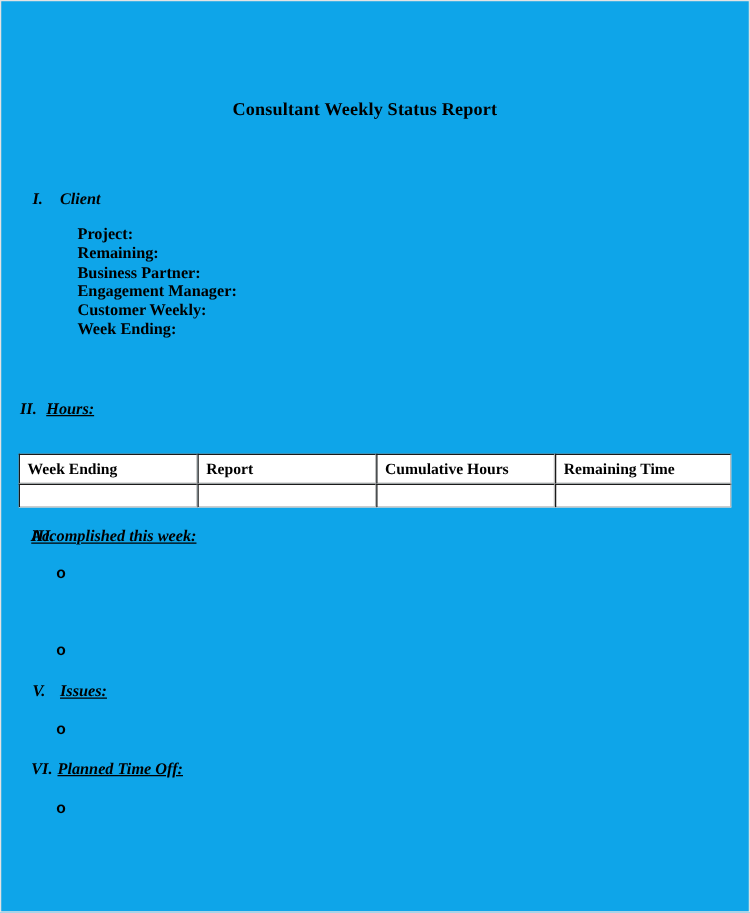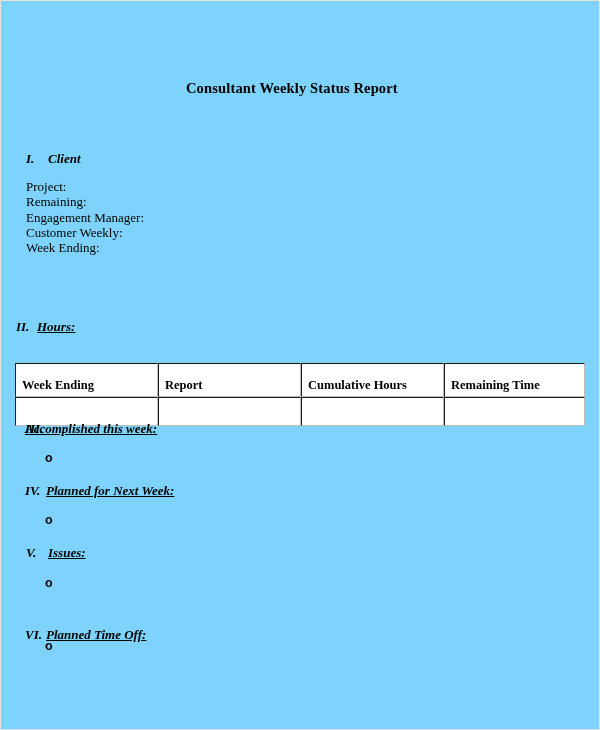--- a/index.html
+++ b/index.html
@@ -23,7 +23,7 @@
     height: 730px;
     box-sizing: border-box;
     border: 1px solid #e3e3e3;
-    background: #7dd3fc;
+    background: #0ea5e9;
   }
 
   

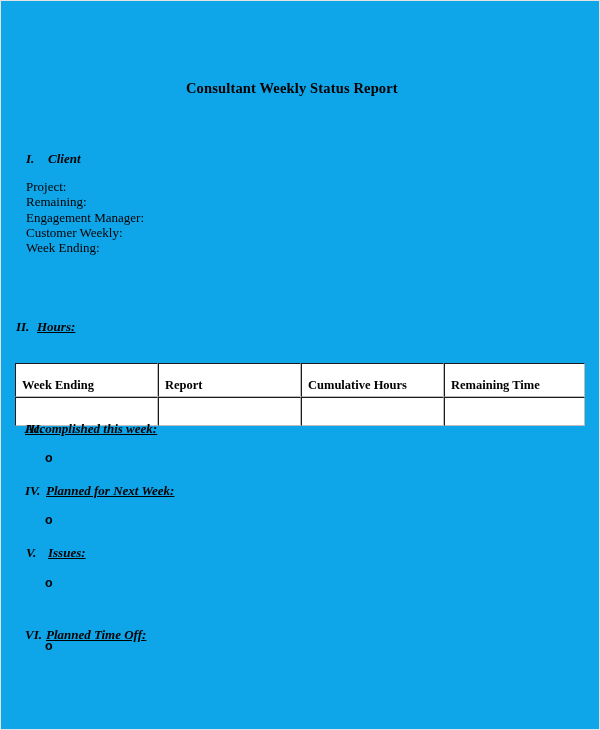--- a/index.html
+++ b/index.html
@@ -72,10 +72,11 @@
     top: 178px;
   }
   .field-item {
-    font-weight: normal;
+    font-weight: bold;
     font-size: 13px;
     line-height: 15.3px;
     white-space: nowrap;
+    margin-left: 36px;
   }
 
   

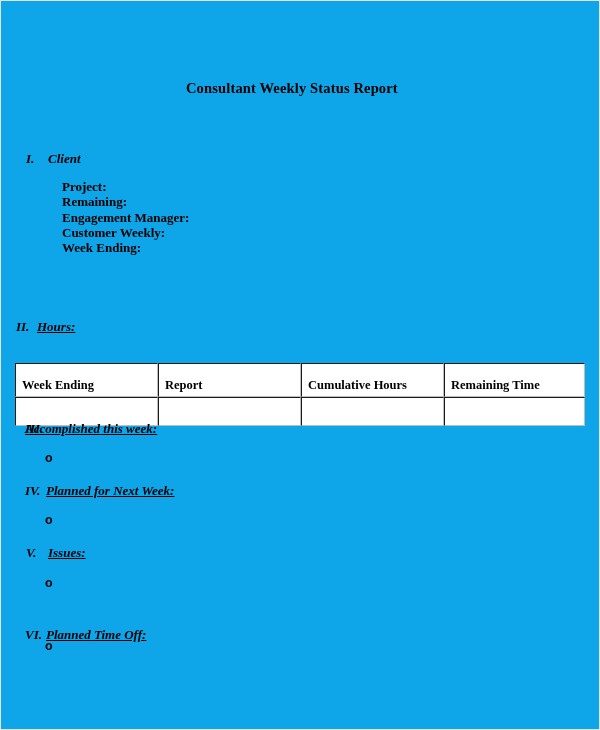--- a/index.html
+++ b/index.html
@@ -127,6 +127,7 @@
   <div class="field-list">
     <div class="field-item">Project:</div>
     <div class="field-item">Remaining:</div>
+    <div class="field-item">Business Partner:</div>
     <div class="field-item">Engagement Manager:</div>
     <div class="field-item">Customer Weekly:</div>
     <div class="field-item">Week Ending:</div>

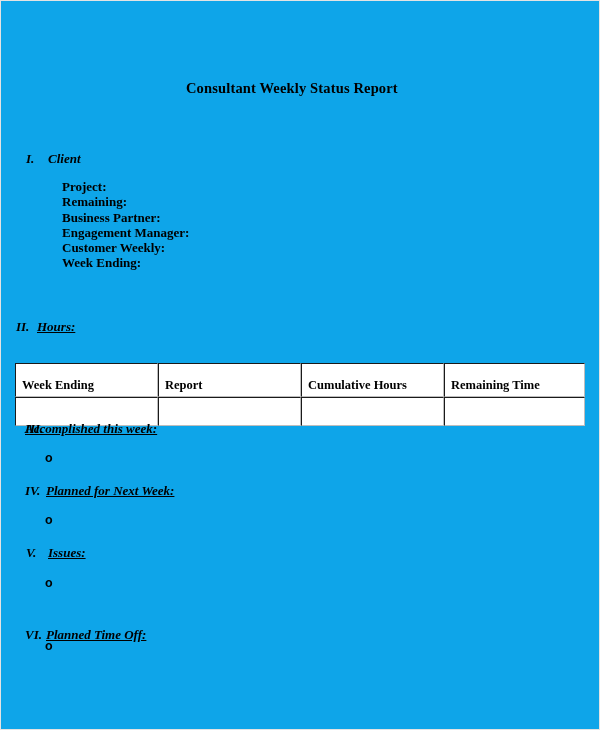--- a/index.html
+++ b/index.html
@@ -94,7 +94,7 @@
     border-right-color: #bdbdbd;
     border-bottom-color: #bdbdbd;
     box-shadow: inset -1px -1px 0 #ffffff, inset 1px 1px 0 #ffffff;
-    padding: 12px 0 2px 6px;
+    padding: 2px 0 2px 6px;
     font-size: 12.5px;
     font-weight: bold;
     vertical-align: middle;

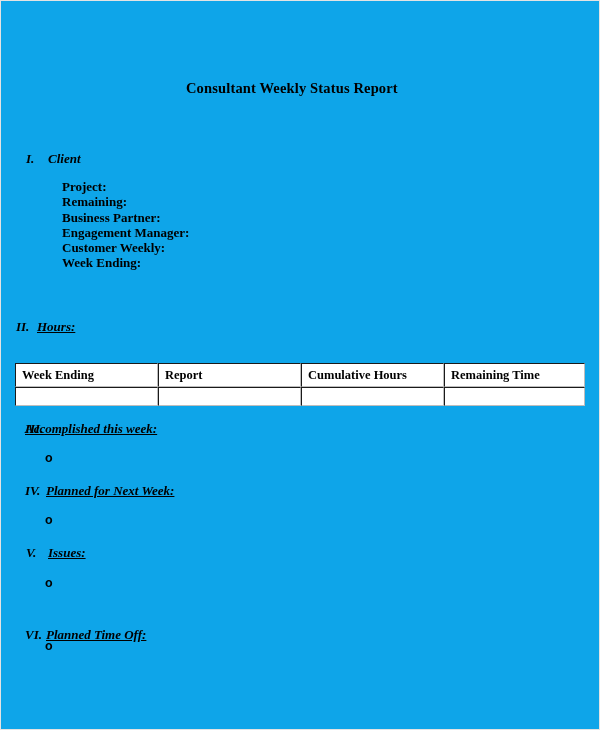--- a/index.html
+++ b/index.html
@@ -165,9 +165,6 @@
   </div>
   <div class="bullet" style="top:451px;">o</div>
 
-  <div class="section-head" style="left:24px; top:482px;">
-    <span class="numeral num-w-mid">IV.</span><span class="heading-text">Planned for Next Week:</span>
-  </div>
   <div class="bullet" style="top:513px;">o</div>
 
   <div class="section-head" style="left:25px; top:544px;">

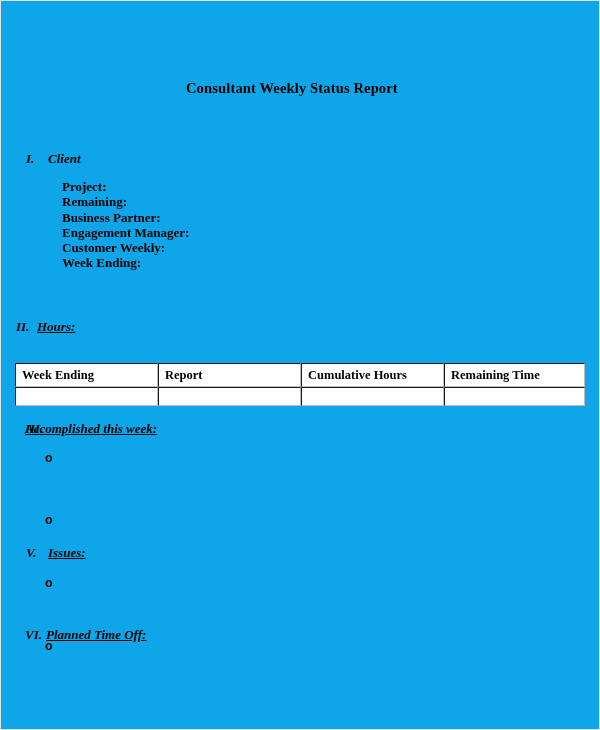--- a/index.html
+++ b/index.html
@@ -172,7 +172,7 @@
   </div>
   <div class="bullet" style="top:576px;">o</div>
 
-  <div class="section-head" style="left:24px; top:606px;margin-top:20px;">
+  <div class="section-head" style="left:24px; top:606px;">
     <span class="numeral num-w-mid">VI.</span><span class="heading-text">Planned Time Off:</span>
   </div>
   <div class="bullet" style="top:639px;">o</div>

